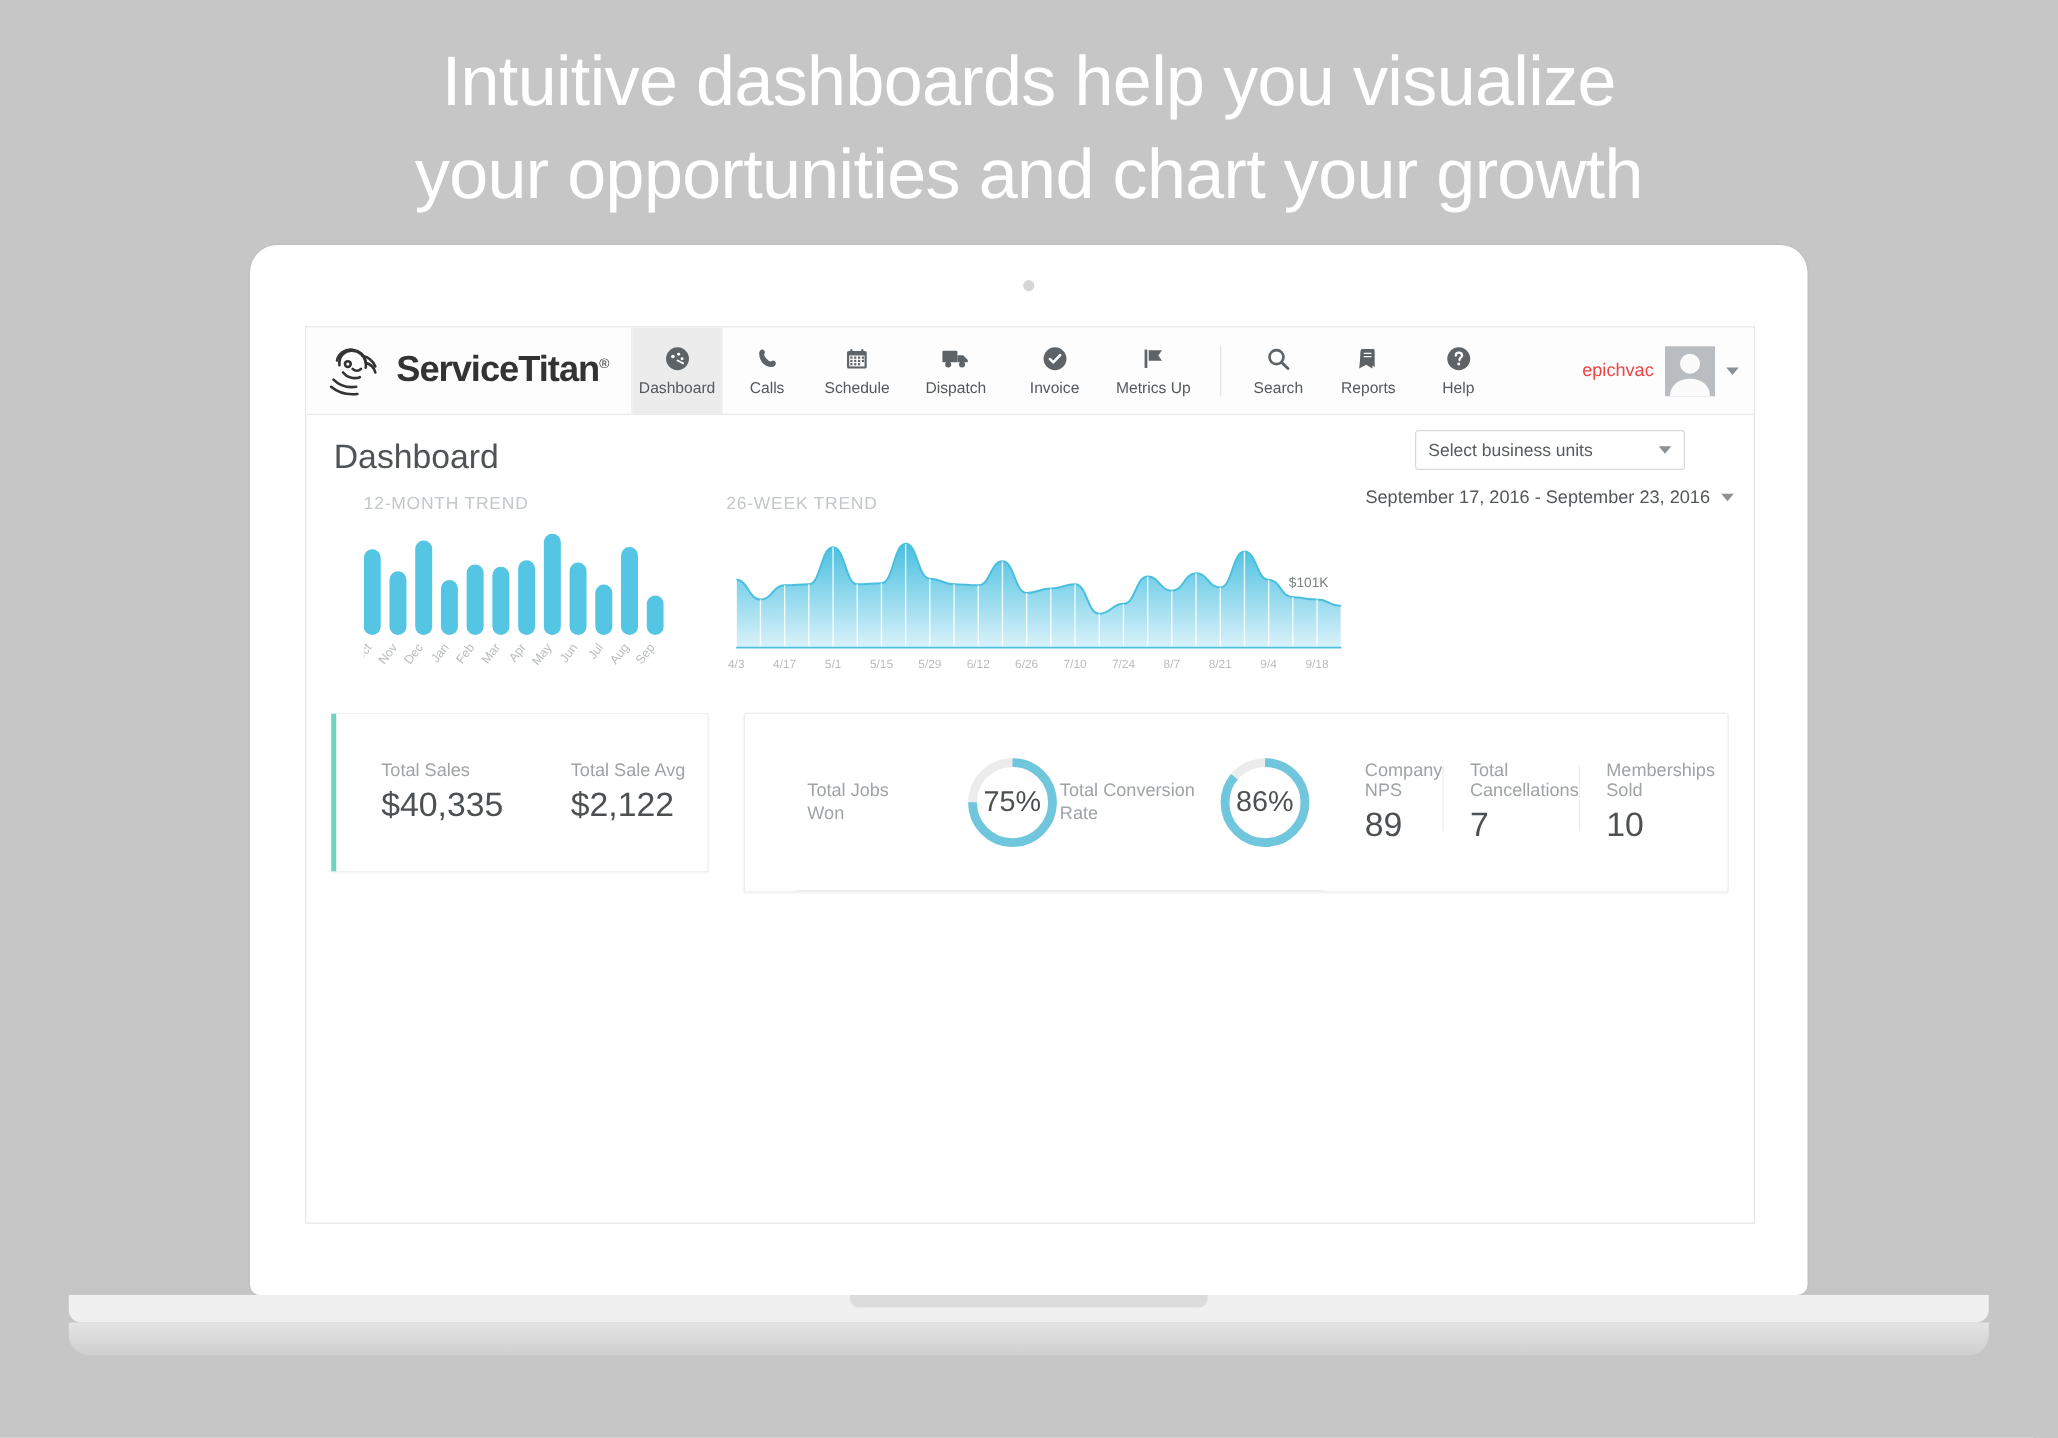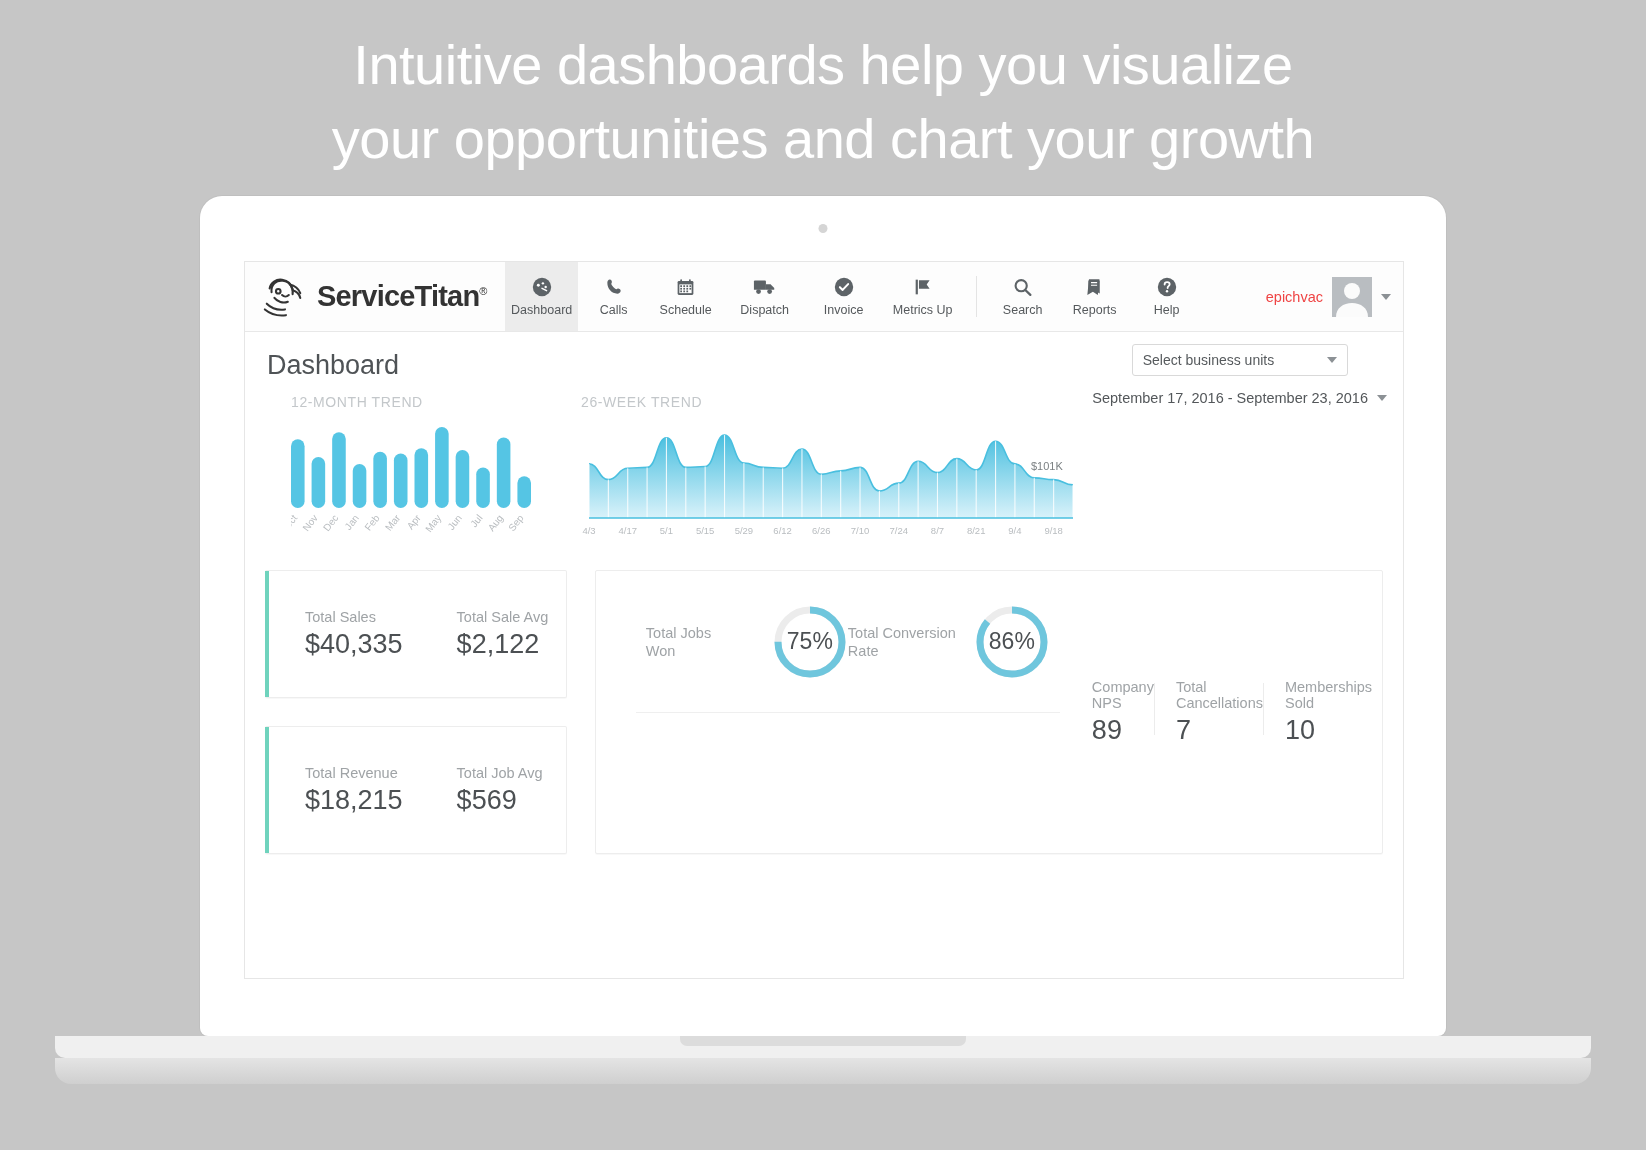--- a/index.html
+++ b/index.html
@@ -462,17 +462,6 @@
           <div class="mc-value">$2,122</div>
         </div>
       </div>
-      <div class="metric-card">
-        <div class="accent-bar"></div>
-        <div class="mc-cell">
-          <div class="mc-label">Total Revenue</div>
-          <div class="mc-value">$18,215</div>
-        </div>
-        <div class="mc-cell second">
-          <div class="mc-label">Total Job Avg</div>
-          <div class="mc-value">$569</div>
-        </div>
-      </div>
     </div>
 
     <div class="right-col">

